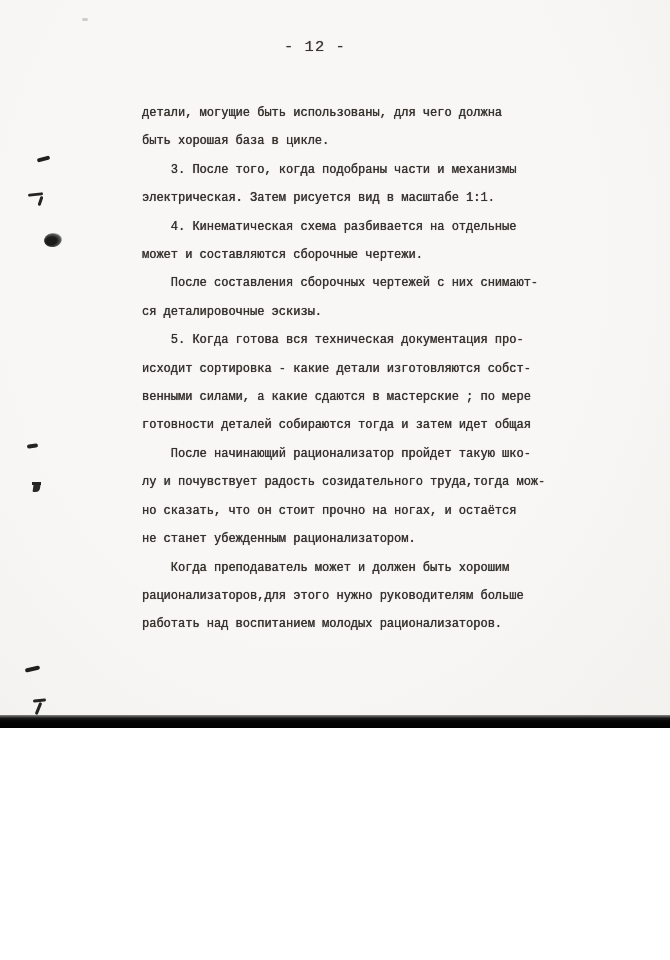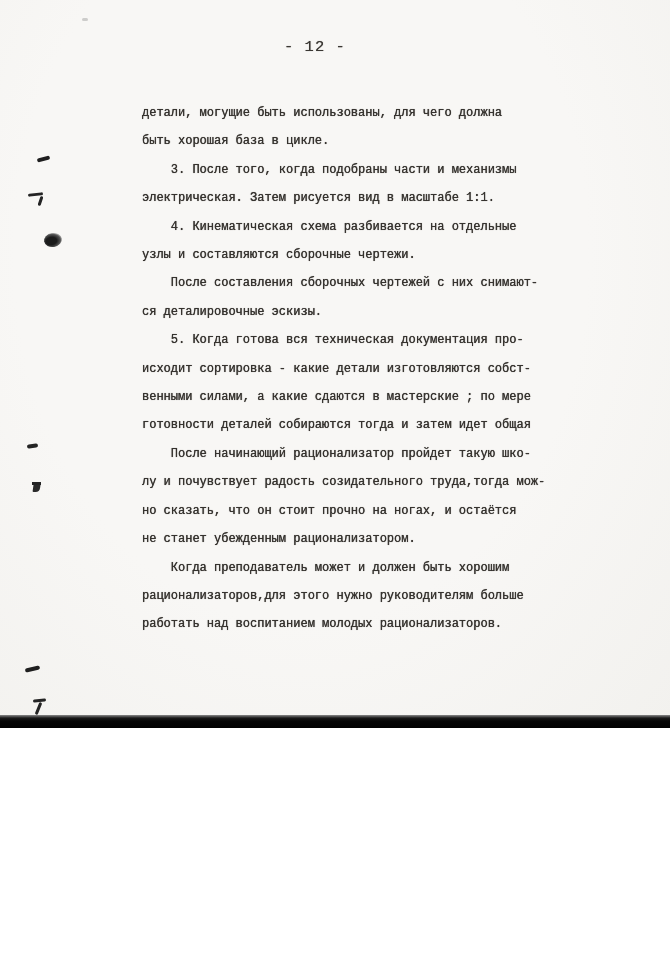--- a/index.html
+++ b/index.html
@@ -86,7 +86,7 @@
       <div class="text-line">    3. После того, когда подобраны части и механизмы</div>
       <div class="text-line">электрическая. Затем рисуется вид в масштабе 1:1.</div>
       <div class="text-line">    4. Кинематическая схема разбивается на отдельные</div>
-      <div class="text-line">узлы и составляются сборочные чертежи.</div>
+      <div class="text-line">может и составляются сборочные чертежи.</div>
       <div class="text-line">    После составления сборочных чертежей с них снимают-</div>
       <div class="text-line">ся деталировочные эскизы.</div>
       <div class="text-line">    5. Когда готова вся техническая документация про-</div>

